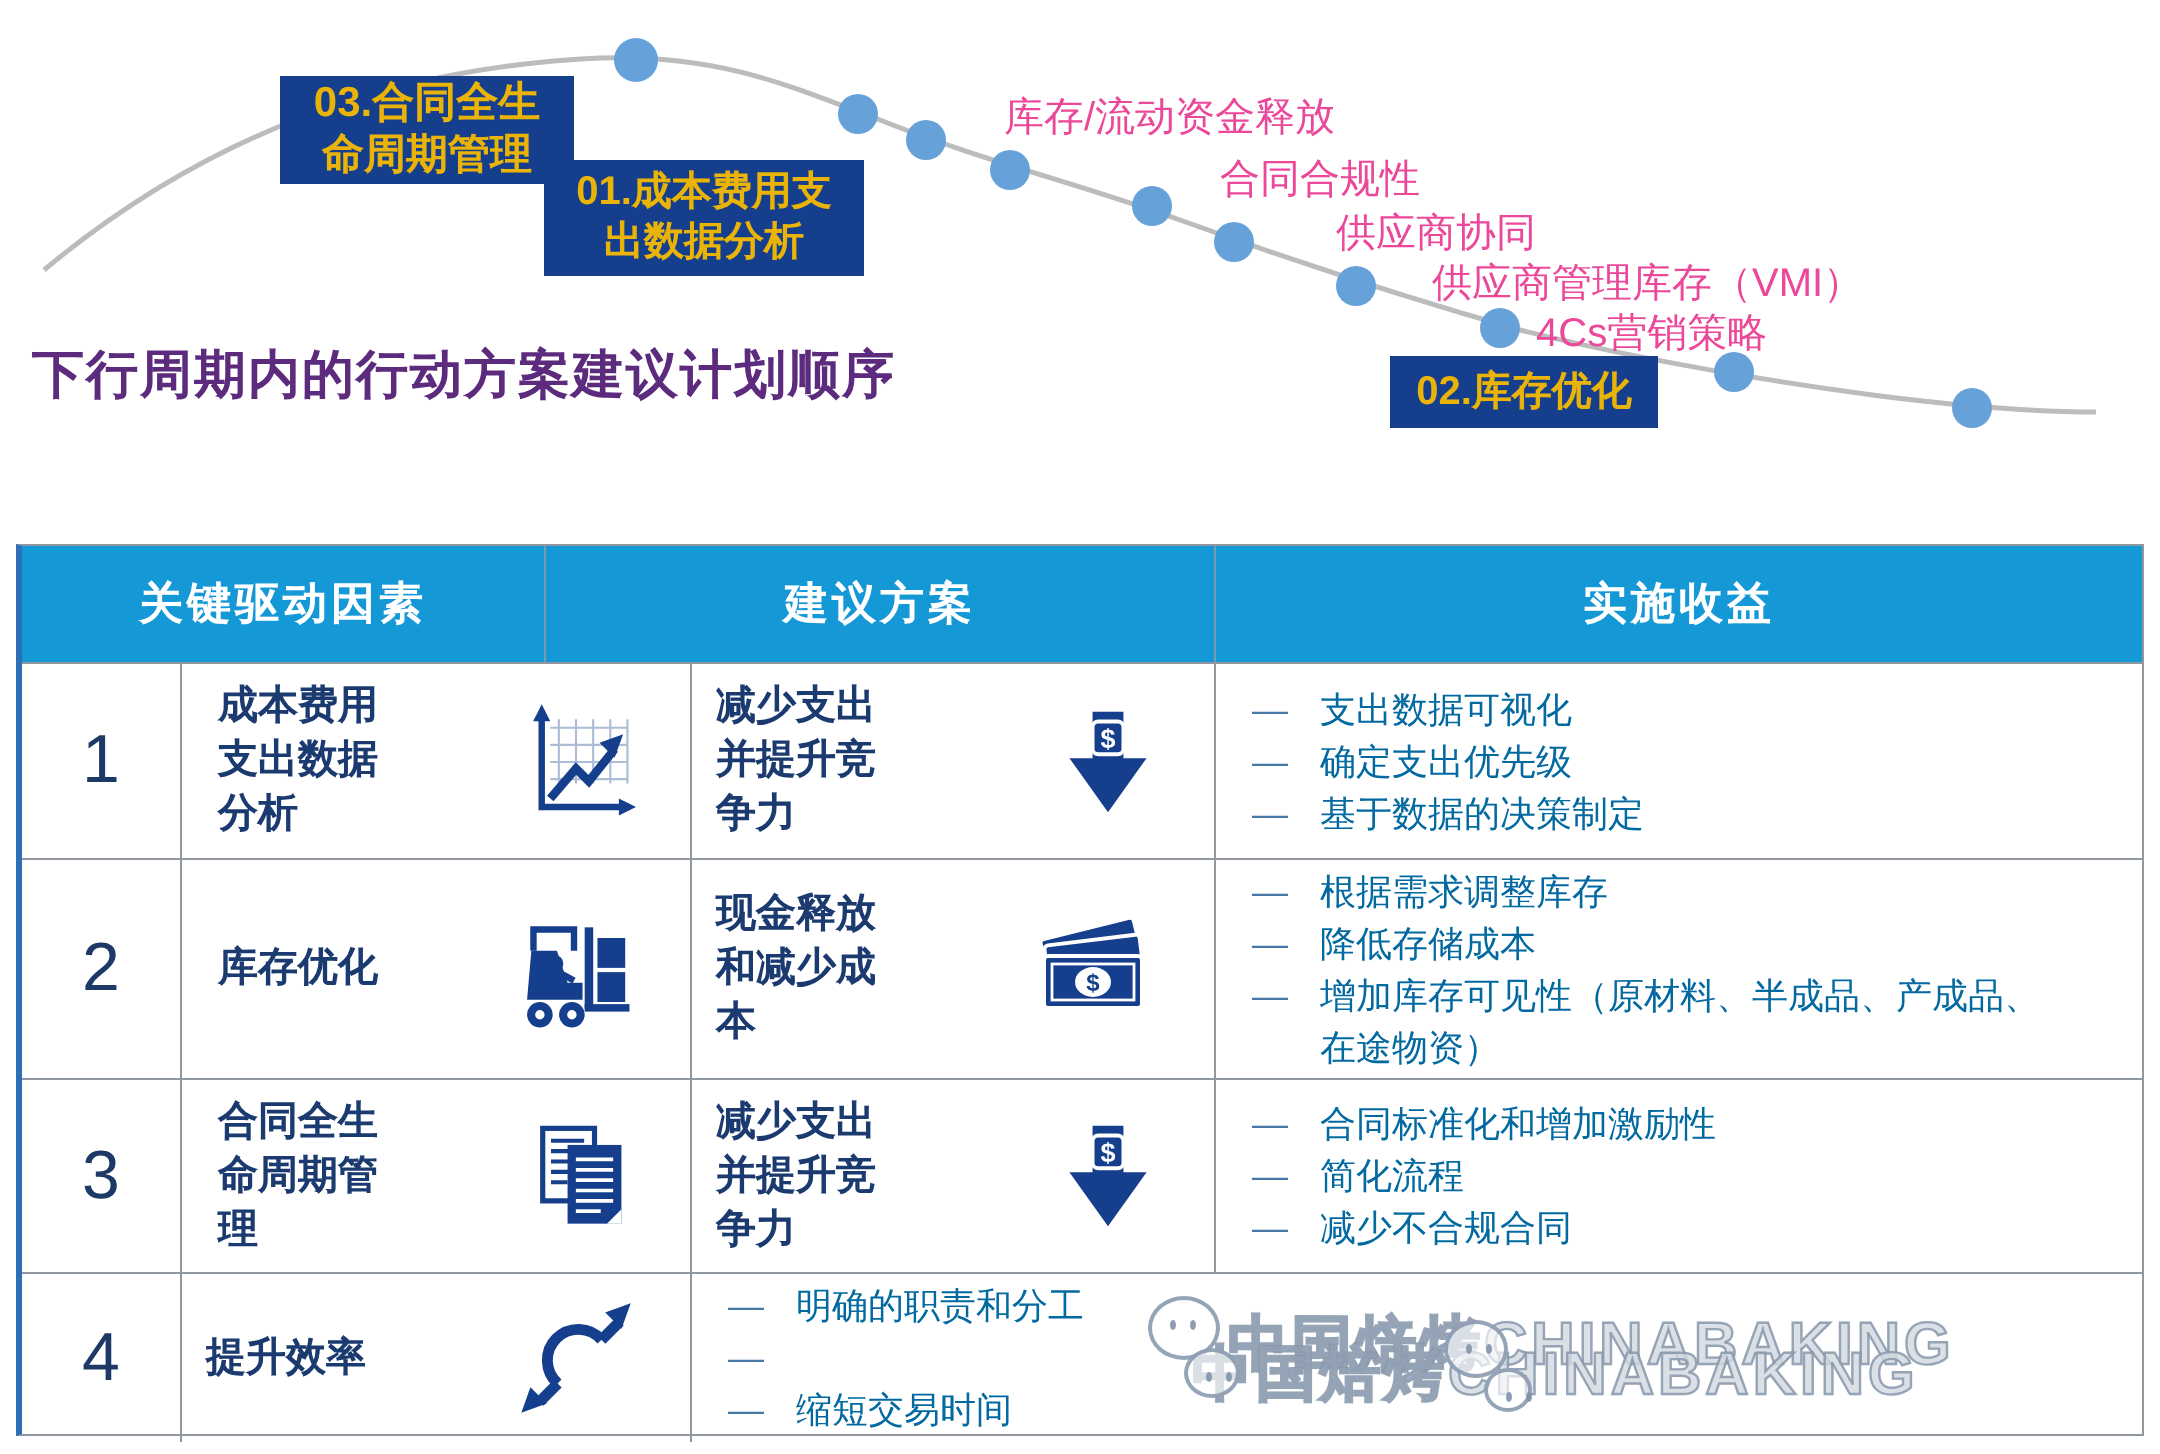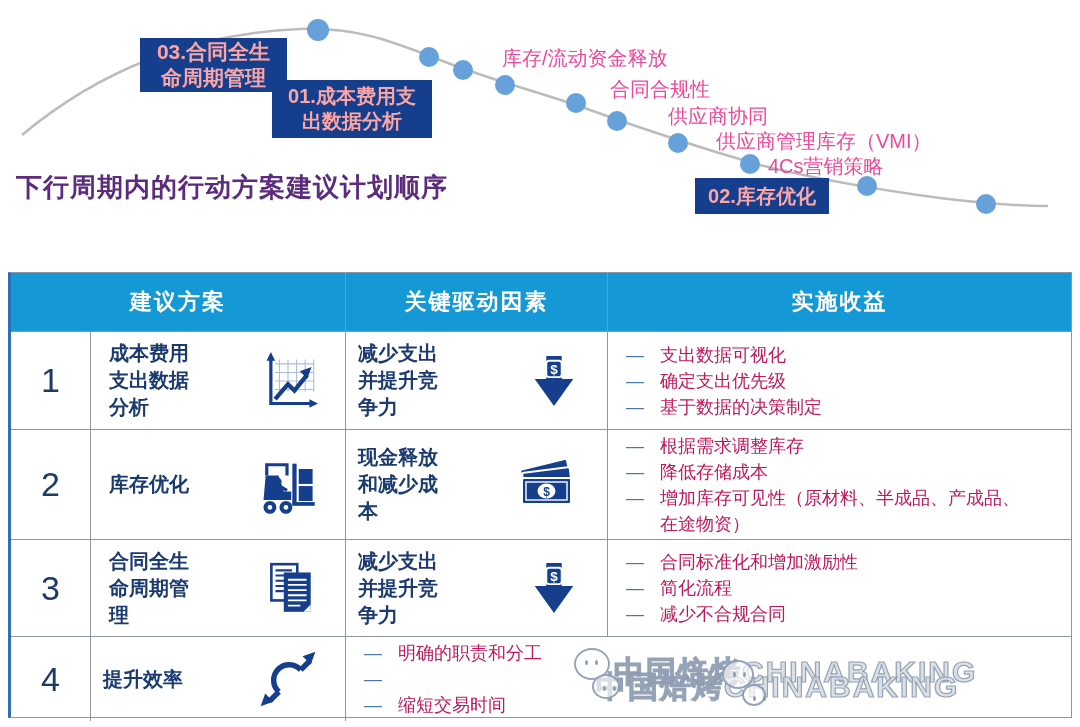--- a/index.html
+++ b/index.html
@@ -9,7 +9,7 @@
 
   
   #curve-svg { position:absolute; left:0; top:0; }
-  .callout { position:absolute; background:#153f8c; color:#fca5a5; font-weight:bold;
+  .callout { position:absolute; background:#153f8c; color:#eab308; font-weight:bold;
              display:flex; align-items:center; justify-content:center; text-align:center;
              white-space:pre-line; line-height:1.25; }
   .callout.c03 { left:140px; top:38px;  width:147px; height:54px; font-size:21px; }

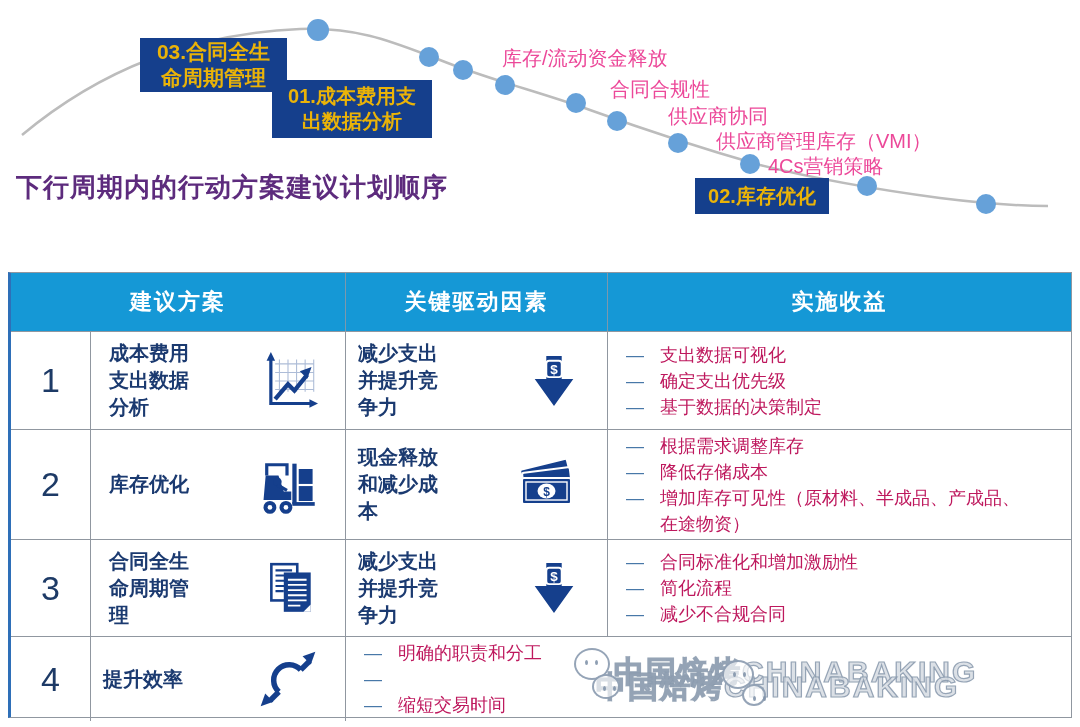--- a/index.html
+++ b/index.html
@@ -104,8 +104,8 @@
   <div id="plan-table">
 
     <div class="thead">
+      <div class="th h1">关键驱动因素</div>
       <div class="th h0">建议方案</div>
-      <div class="th h1">关键驱动因素</div>
       <div class="th h2">实施收益</div>
     </div>
 

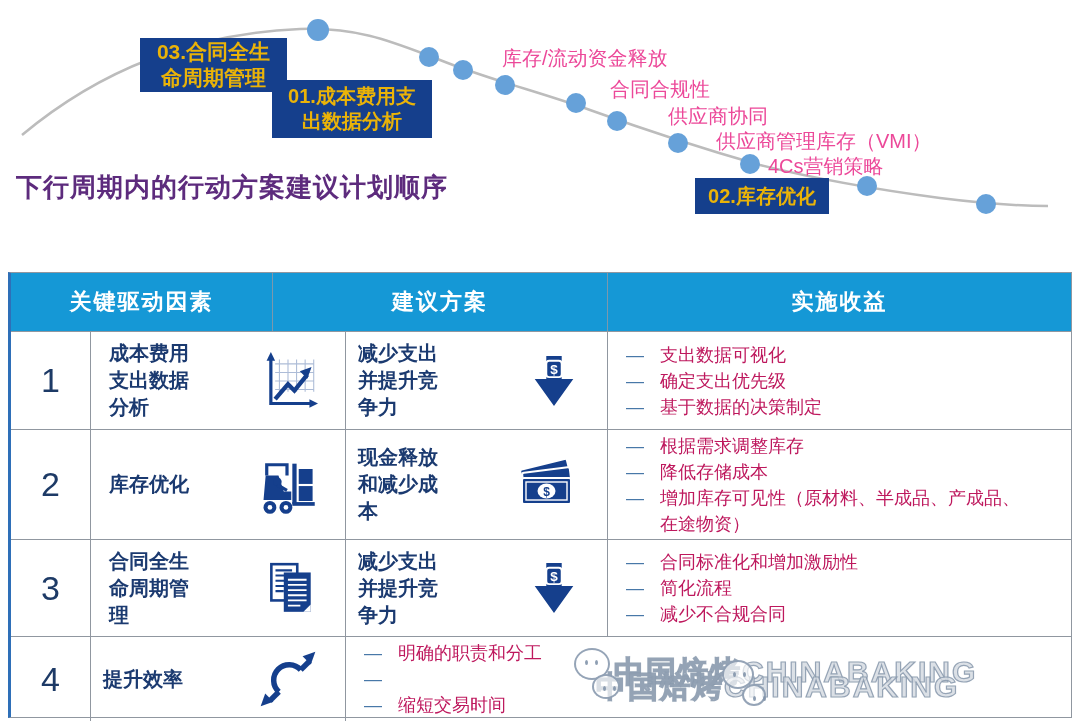--- a/index.html
+++ b/index.html
@@ -46,7 +46,7 @@
   .benefit-cell { flex-direction:column; justify-content:center; align-items:flex-start; padding-left:18px; }
   .benefit-line { display:flex; align-items:flex-start; line-height:26px; }
   .benefit-dash { color:#4878a8; font-size:18px; width:34px; flex:0 0 34px; }
-  .benefit-text { color:#be185d; font-size:18px; max-width:372px; }
+  .benefit-text { color:#0369a1; font-size:18px; max-width:372px; }
 
   
   .wm-text { position:absolute; font-size:30px; font-weight:bold; letter-spacing:2px;

